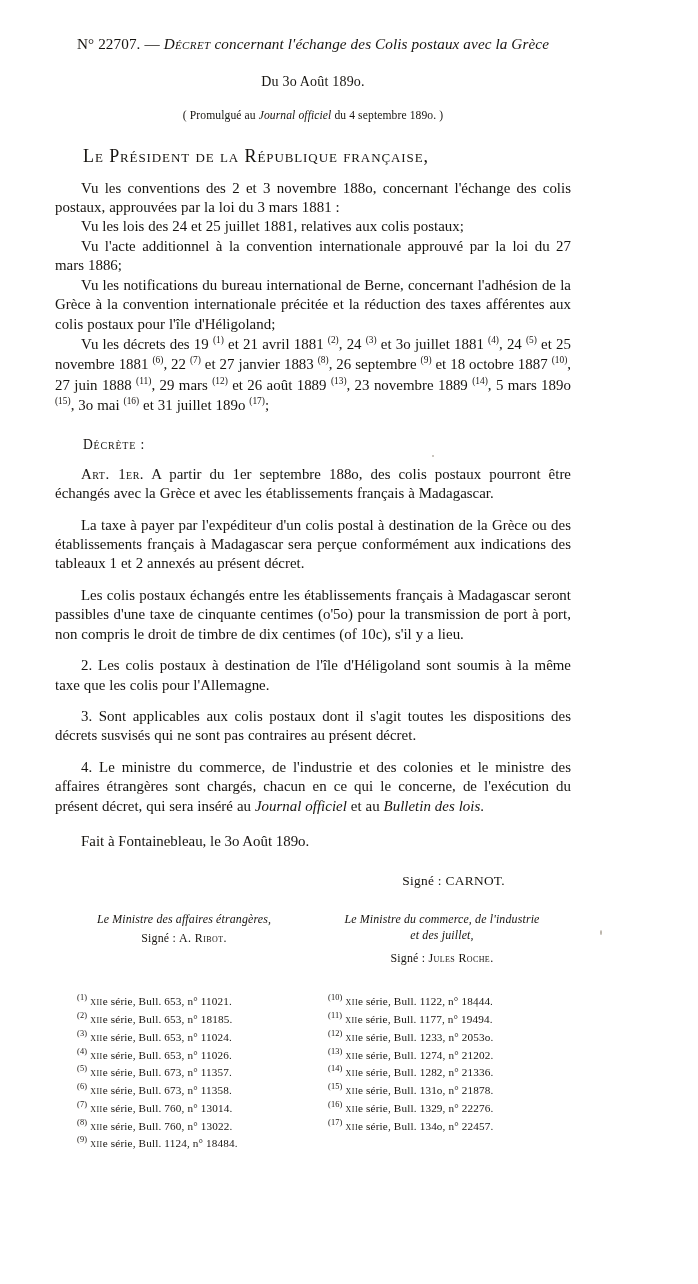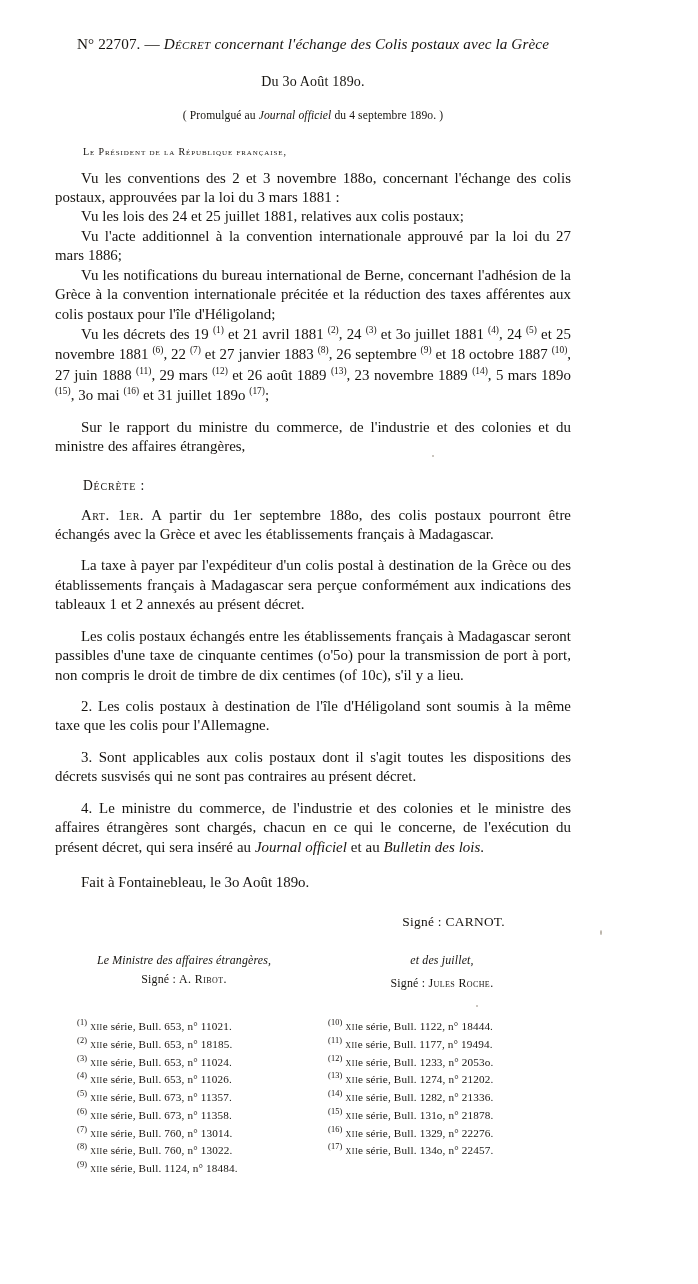--- a/index.html
+++ b/index.html
@@ -62,7 +62,7 @@
 
   
   .president {
-    font-size: 10px;
+    font-size: 18px;
     font-variant: small-caps;
     letter-spacing: 0.9px;
     margin-top: 24px;

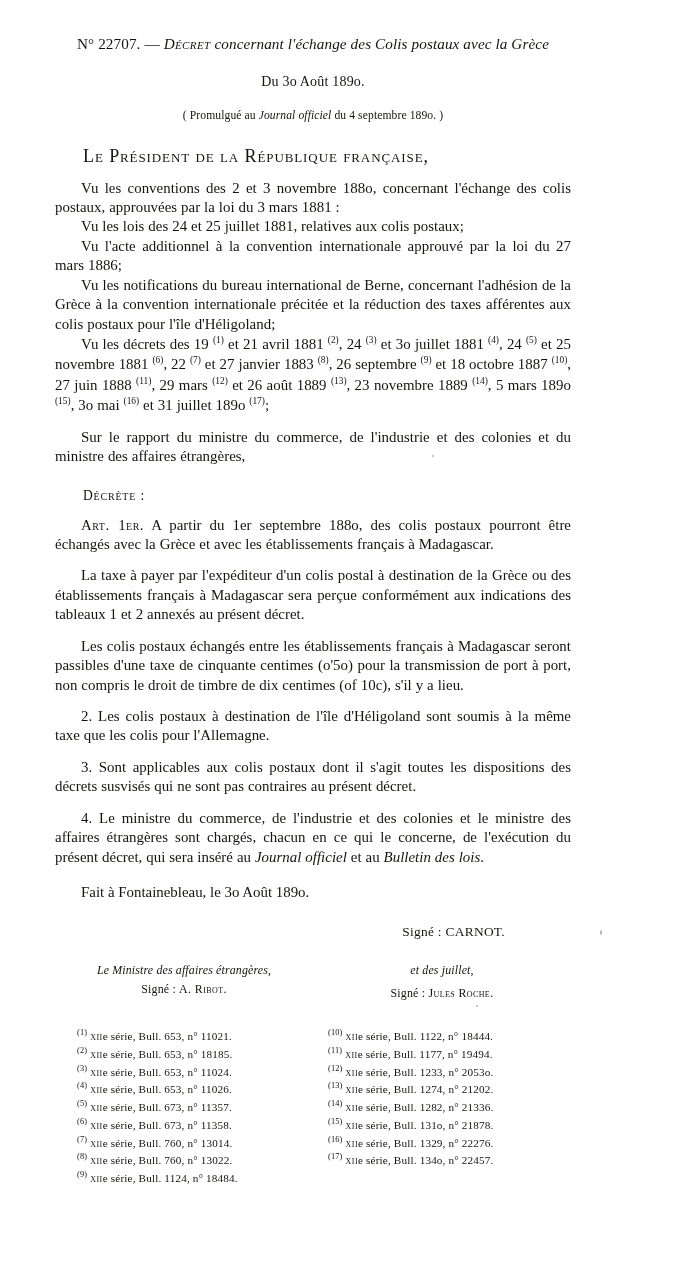--- a/index.html
+++ b/index.html
@@ -192,7 +192,6 @@
 
   <p class="body-par" id="decrees-par">Vu les décrets des 19 <span class="sup">(1)</span> et 21 avril 1881 <span class="sup">(2)</span>, 24 <span class="sup">(3)</span> et 3o juillet 1881 <span class="sup">(4)</span>, 24 <span class="sup">(5)</span> et 25 novembre 1881 <span class="sup">(6)</span>, 22 <span class="sup">(7)</span> et 27 janvier 1883 <span class="sup">(8)</span>, 26 septembre <span class="sup">(9)</span> et 18 octobre 1887 <span class="sup">(10)</span>, 27 juin 1888 <span class="sup">(11)</span>, 29 mars <span class="sup">(12)</span> et 26 août 1889 <span class="sup">(13)</span>, 23 novembre 1889 <span class="sup">(14)</span>, 5 mars 189o <span class="sup">(15)</span>, 3o mai <span class="sup">(16)</span> et 31 juillet 189o <span class="sup">(17)</span>;</p>
 
-  <p class="body-par gap-before">Sur le rapport du ministre du commerce, de l'industrie et des colonies et du ministre des affaires étrangères,</p>
 
   <div class="decrete">Décrète :</div>
 

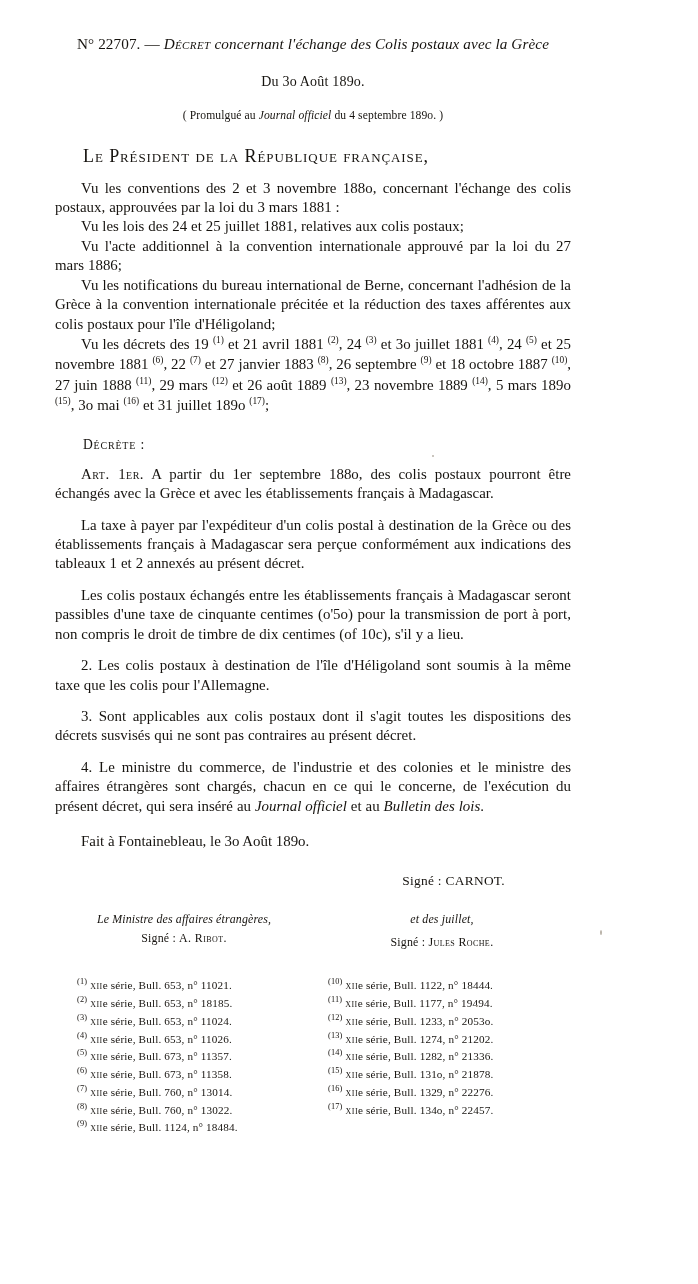--- a/index.html
+++ b/index.html
@@ -217,6 +217,7 @@
       <div class="signed"><span>Signé : </span><span class="name">A. Ribot.</span></div>
     </div>
     <div class="sig-col right">
+      <div class="role">Le Ministre du commerce, de l'industrie</div>
       <div class="role">et des juillet,</div>
       <div class="signed"><span>Signé : </span><span class="name">Jules Roche.</span></div>
     </div>

